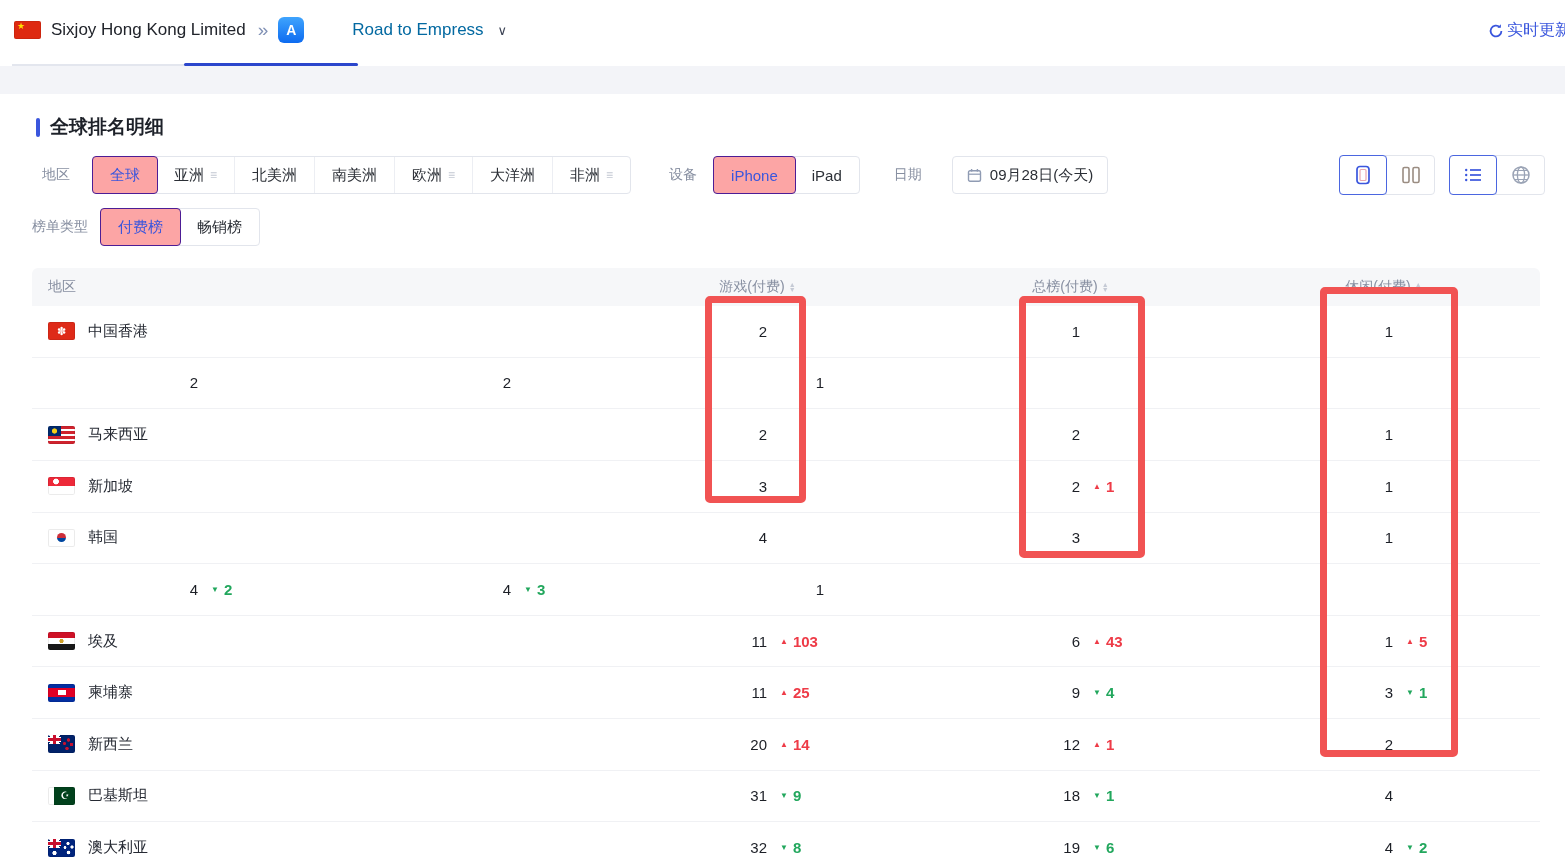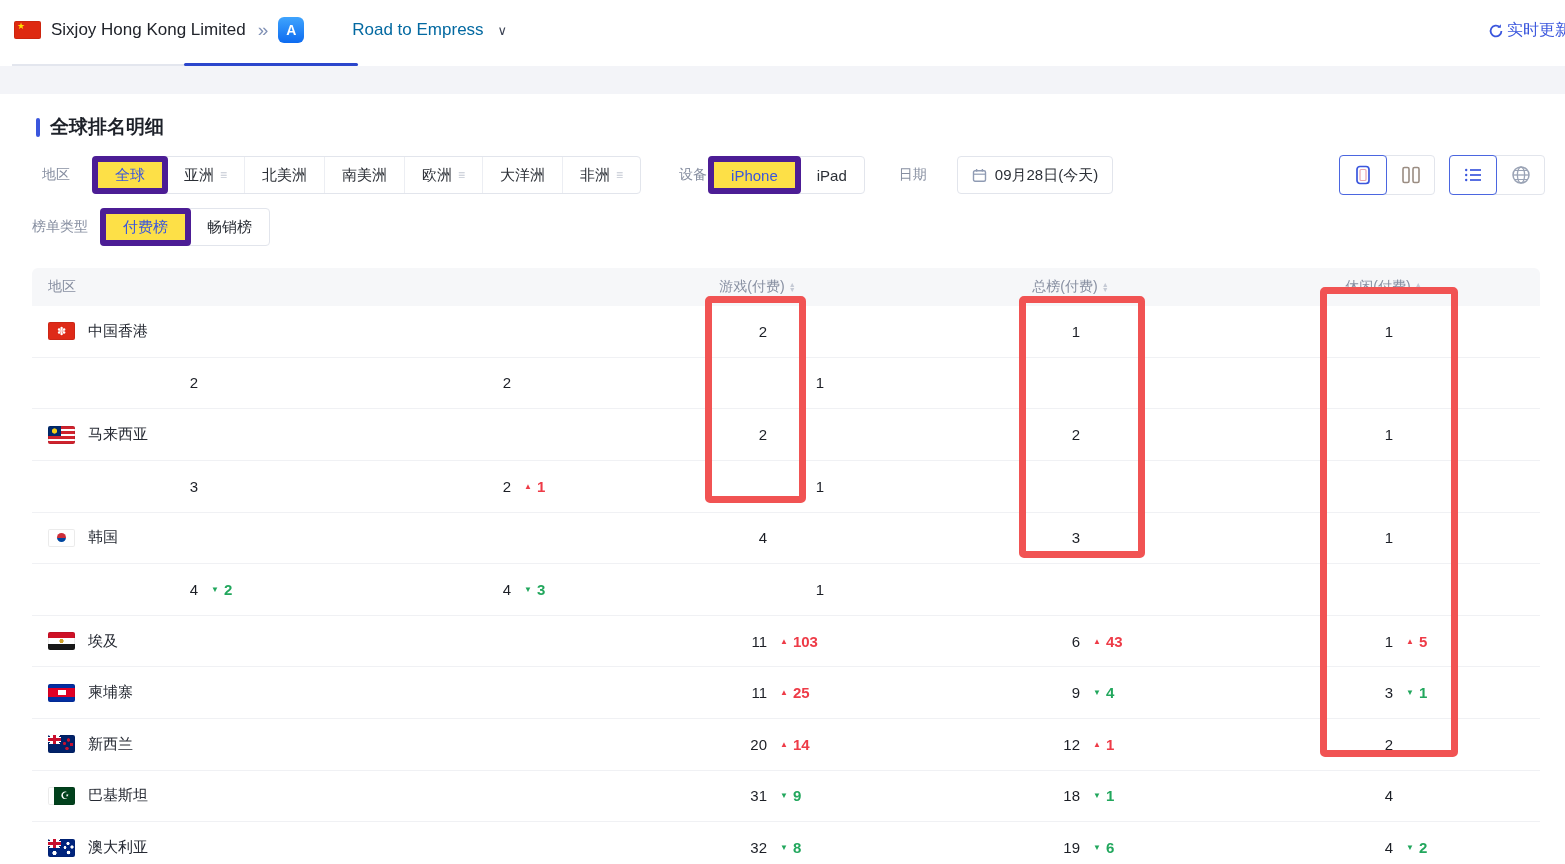--- a/index.html
+++ b/index.html
@@ -39,7 +39,7 @@
   .seg{display:inline-flex;align-items:stretch;border:1px solid var(--border);border-radius:4px;background:#fff;height:38px;}
   .seg-item{position:relative;display:flex;align-items:center;gap:6px;padding:0 17px;font-size:15px;color:#2b2f36;cursor:pointer;border-left:1px solid #eceef3;}
   .seg-item:first-child{border-left:none;}
-  .seg-item.sel{border:6px solid #4c1d95;border-radius:4px;color:var(--accent);margin:-1px;z-index:2;background:#fde047;}
+  .seg-item.sel{border:1px solid #4c1d95;border-radius:4px;color:var(--accent);margin:-1px;z-index:2;background:#fca5a5;}
   .seg-item.sel + .seg-item{border-left:none;}
   .seg-item .menu-ic{color:#c3c8d3;font-size:12px;line-height:1;}
   .datebox{display:flex;align-items:center;gap:8px;border:1px solid var(--border);border-radius:4px;height:38px;padding:0 14px;font-size:15px;color:#2b2f36;}

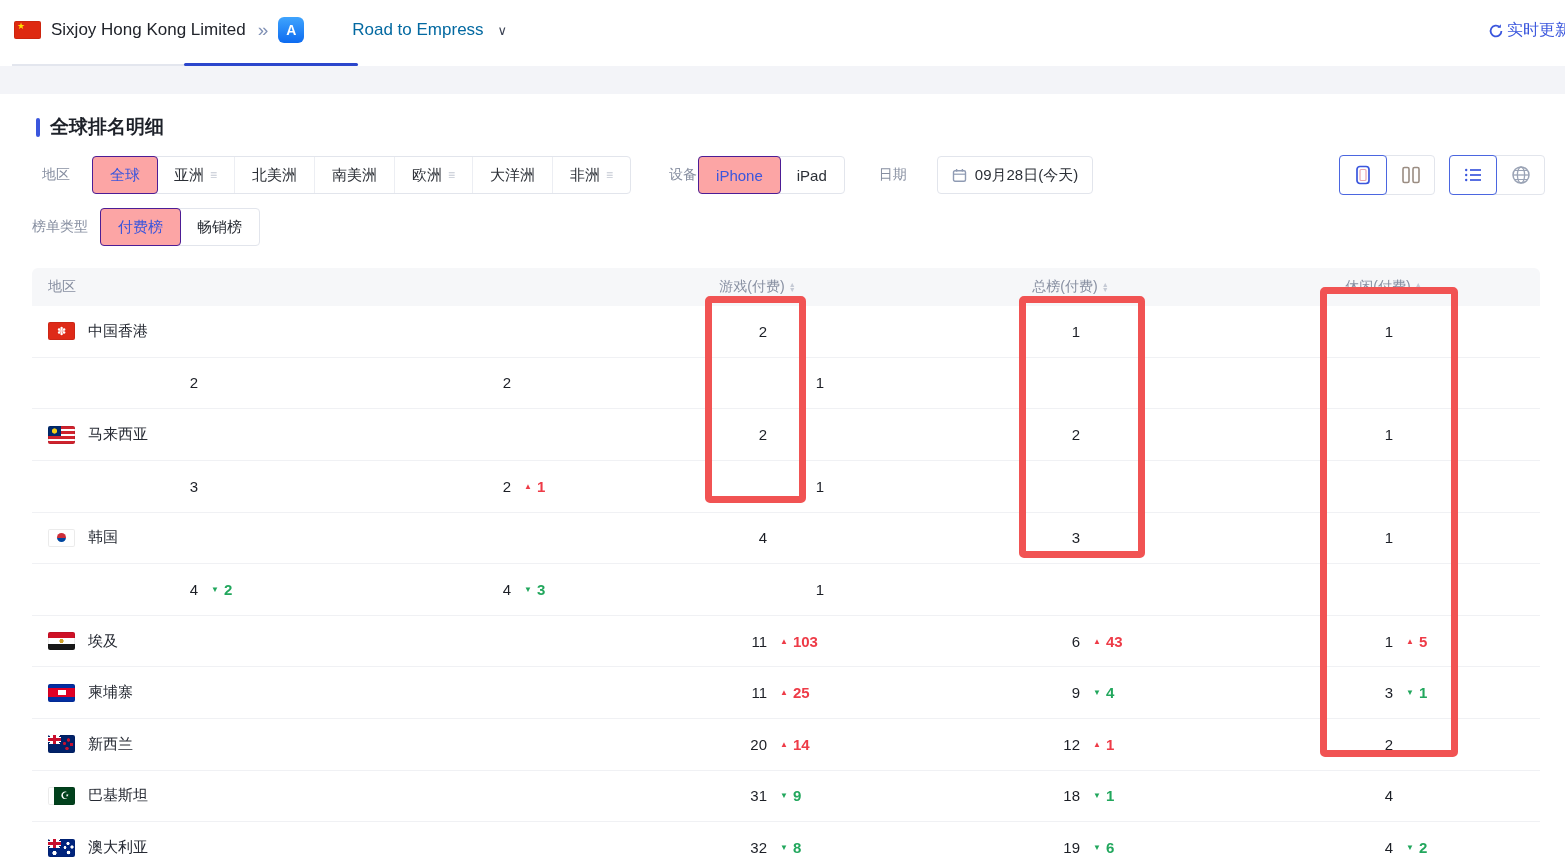--- a/index.html
+++ b/index.html
@@ -174,7 +174,7 @@
           <span class="menu-ic">≡</span>
         </div>
       </div>
-    <span class="flabel" style="margin-left:38px;margin-right:1px">设备</span>
+    <span class="flabel" style="margin-left:38px;margin-right:16px">设备</span>
     <div class="seg" id="device-seg">
         <div class="seg-item sel">
           <span>iPhone</span>

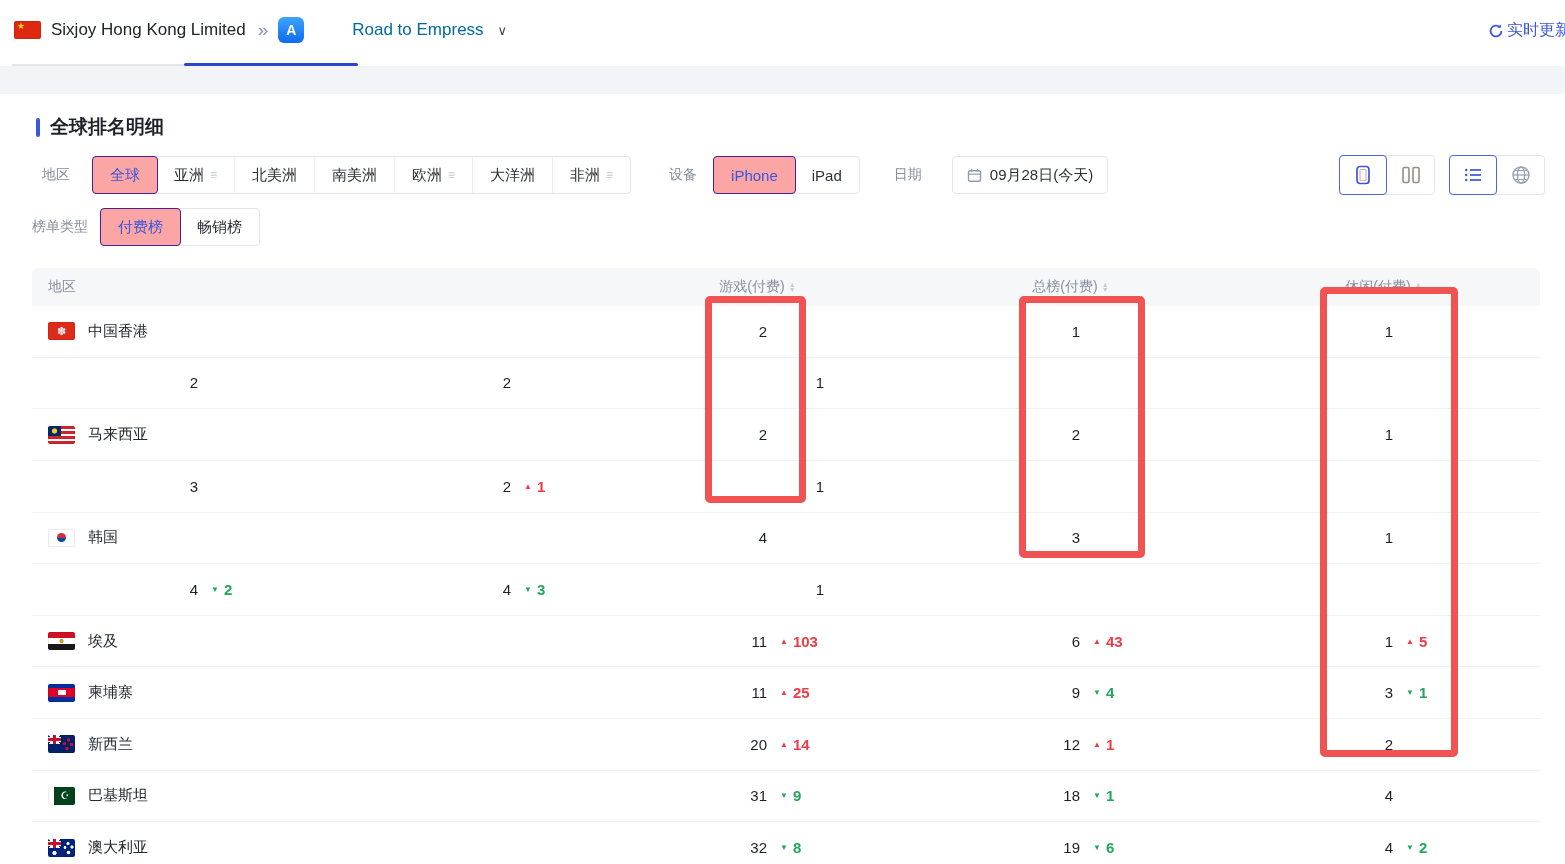--- a/index.html
+++ b/index.html
@@ -332,6 +332,10 @@
           </div>
         </div>
         <div class="trow">
+          <div class="td-name">
+            <span class="flag flag-sg"></span>
+            <span>新加坡</span>
+          </div>
           <div class="td-num">
             <span class="rank">3</span>
             <span class="chg"></span>

